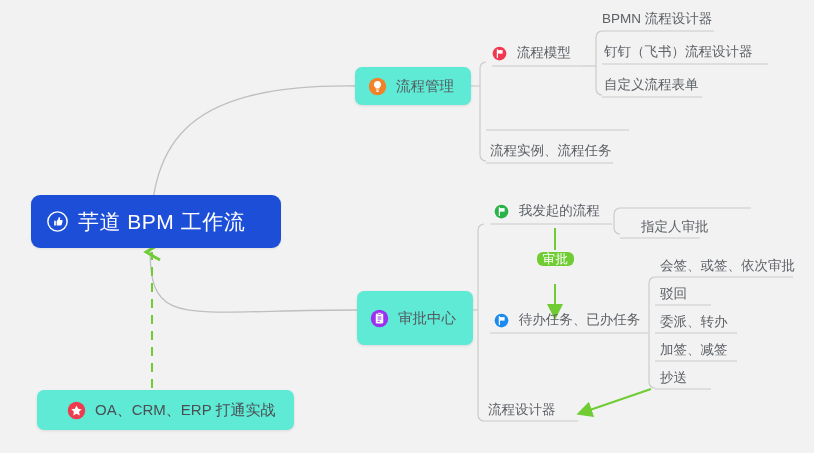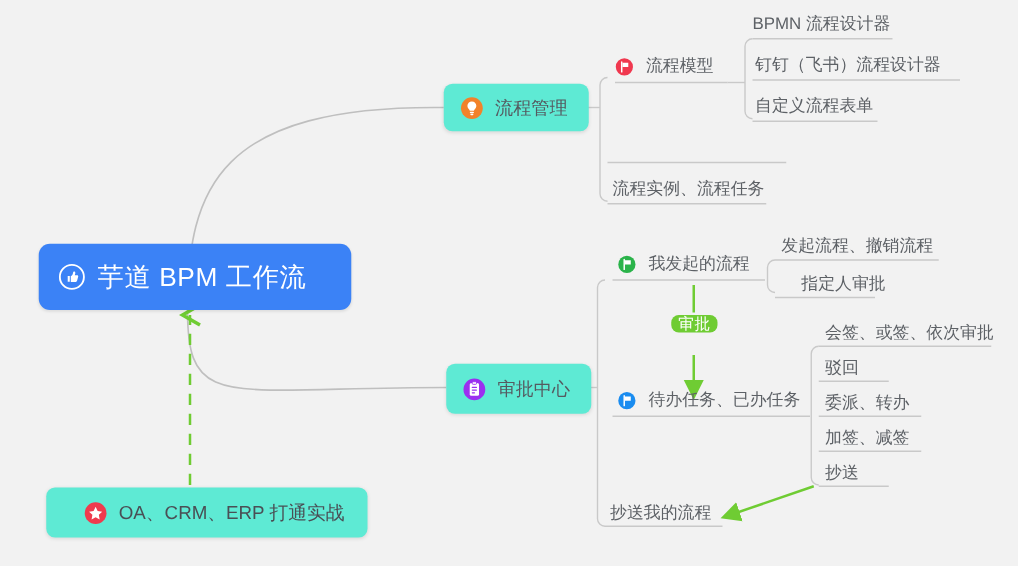--- a/index.html
+++ b/index.html
@@ -255,9 +255,6 @@
     </span>
     <span class="leaf-txt" style="margin-left:6px;">我发起的流程</span>
   </div>
-  <div class="leaf" style="left:625px; top:190px;">
-    <span class="leaf-txt">发起流程、撤销流程</span>
-  </div>
   <div class="leaf" style="left:625px; top:220px;margin-left:16px;">
     <span class="leaf-txt">指定人审批</span>
   </div>

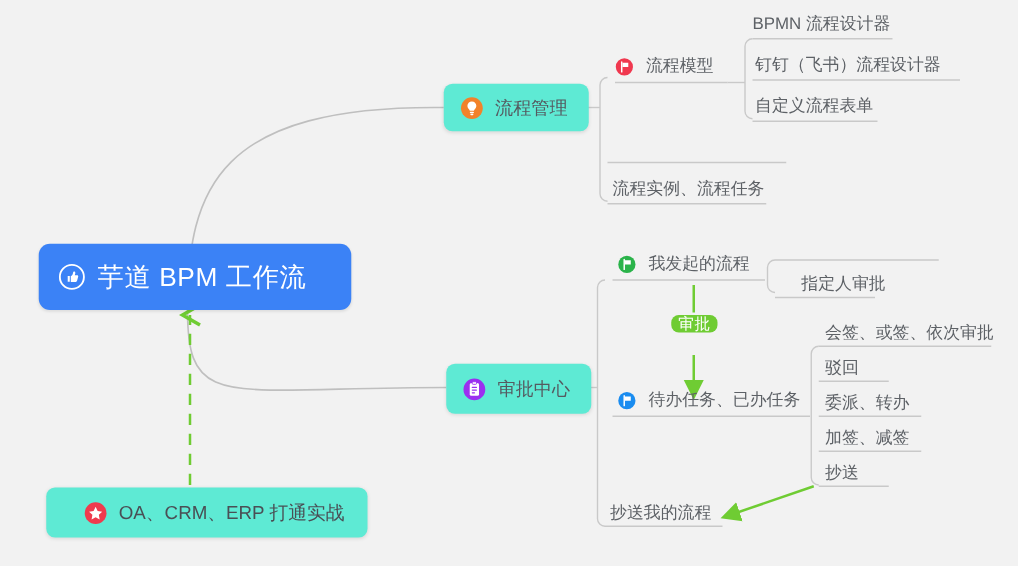--- a/index.html
+++ b/index.html
@@ -35,7 +35,7 @@
     top: 195px;
     width: 250px;
     height: 53px;
-    background: #3b82f6;
+    background: #1d4ed8;
     border-radius: 9px;
     display: flex;
     align-items: center;

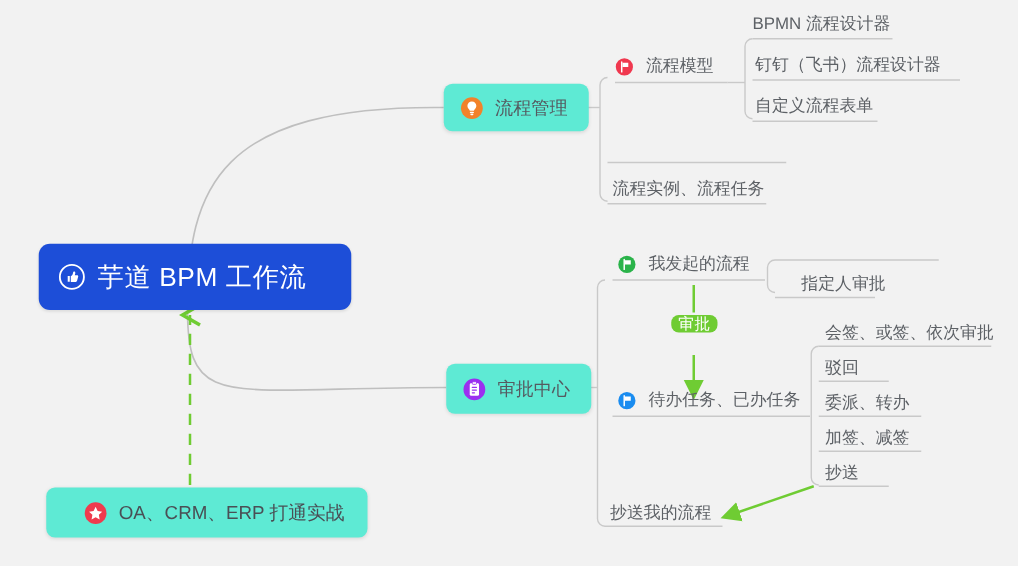--- a/index.html
+++ b/index.html
@@ -71,7 +71,7 @@
     left: 355px; top: 67px; height: 38px; padding: 0 17px 0 13px;
   }
   .card-appr {
-    left: 357px; top: 291px; height: 40px; padding: 0 17px 0 13px;
+    left: 357px; top: 291px; height: 54px; padding: 0 17px 0 13px;
   }
   .card-oa {
     left: 37px; top: 390px; height: 40px; padding: 0 18px 0 30px;

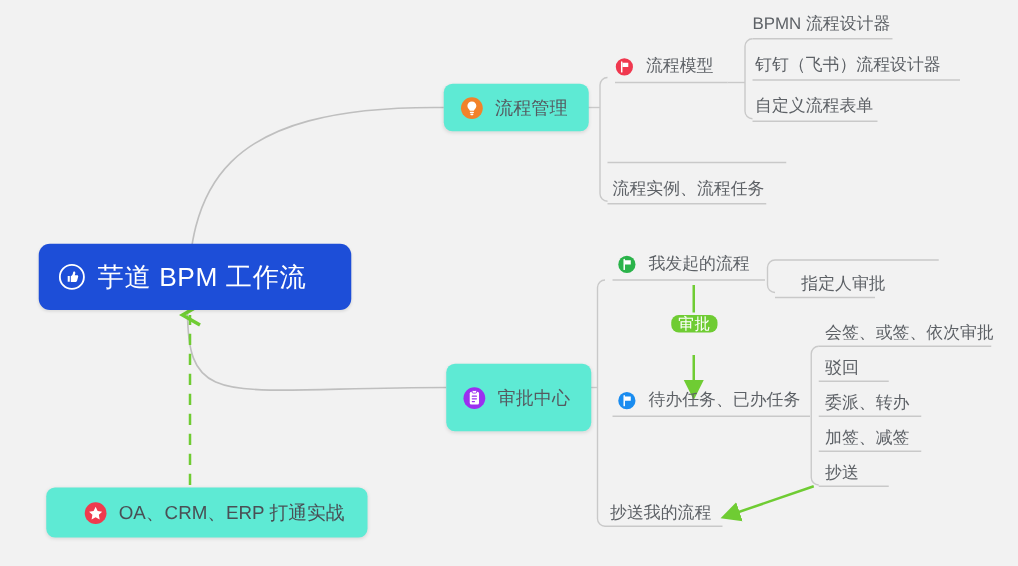--- a/index.html
+++ b/index.html
@@ -287,7 +287,7 @@
   </div>
 
   <div class="leaf" style="left:488px; top:403px;">
-    <span class="leaf-txt">抄送我的流程</span>
+    <span class="leaf-txt">流程设计器</span>
   </div>
 
   <div class="chip">

